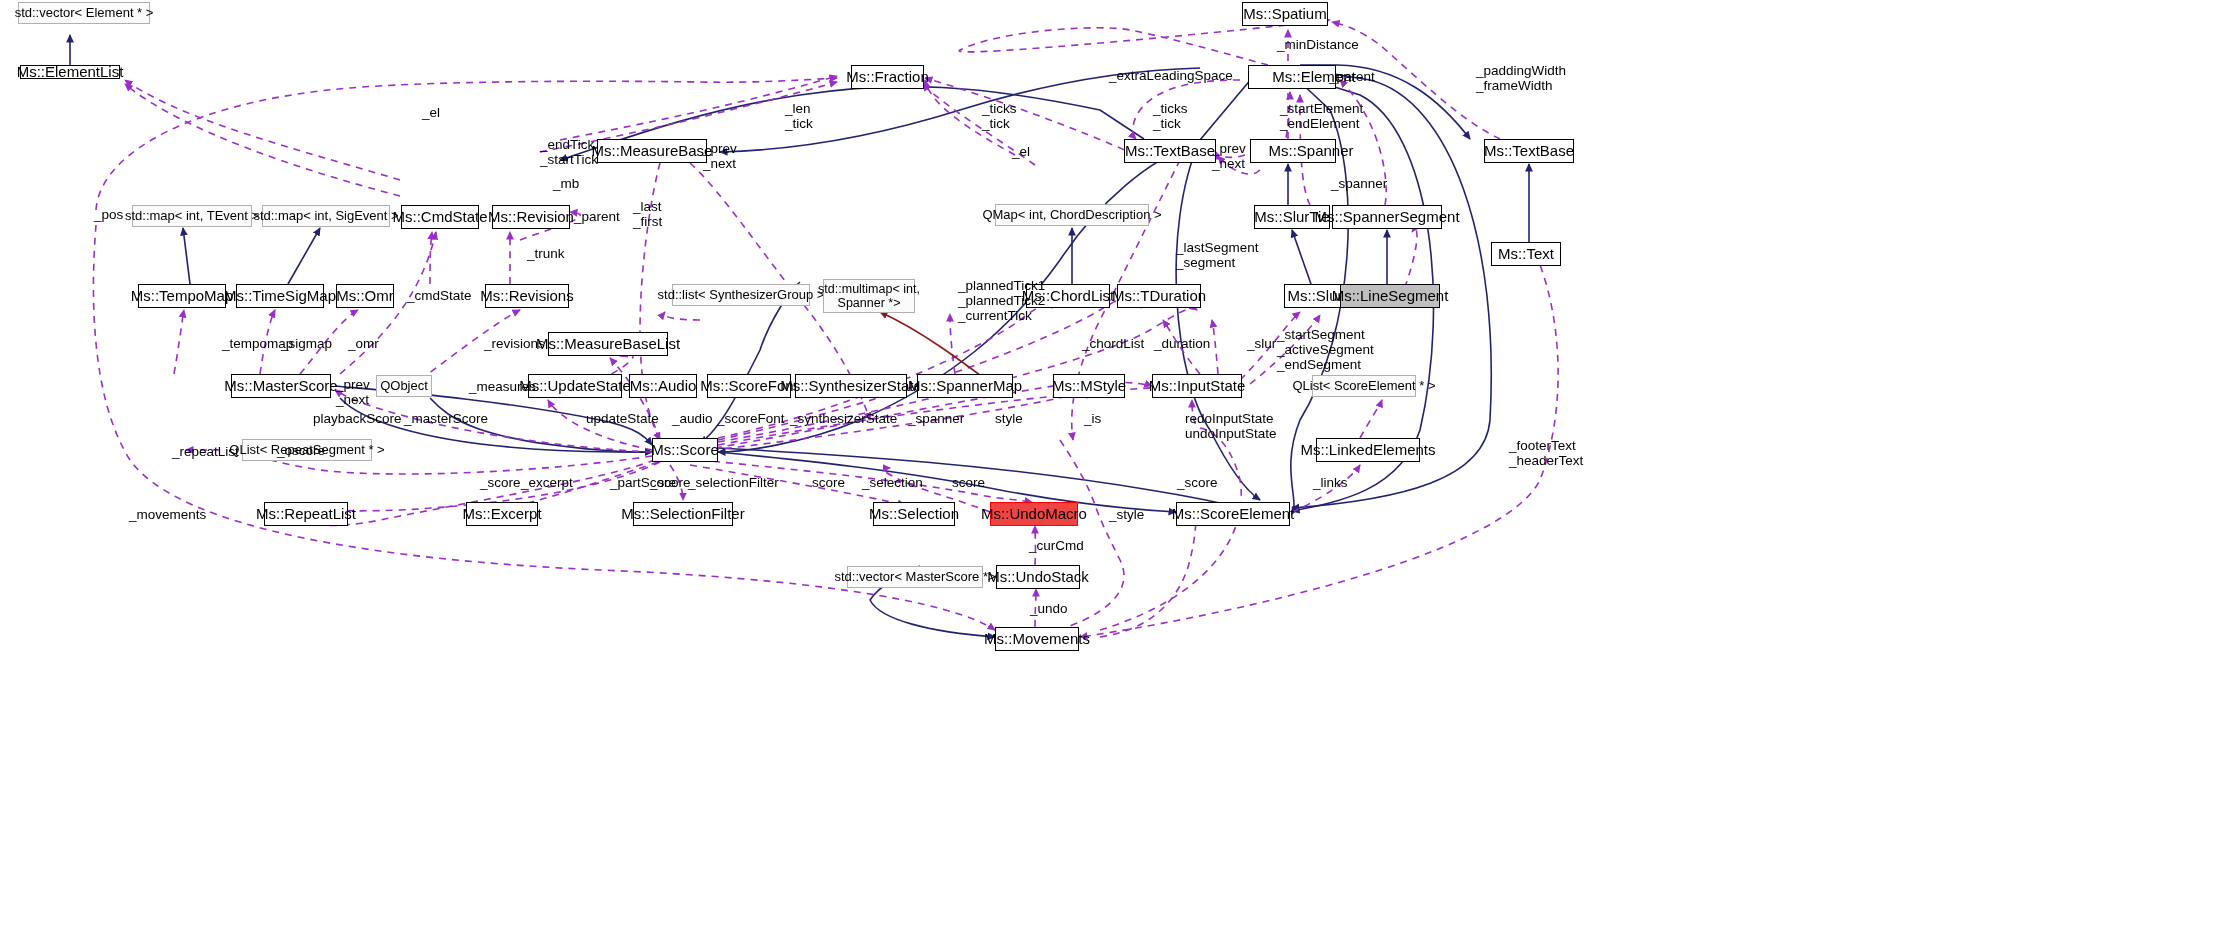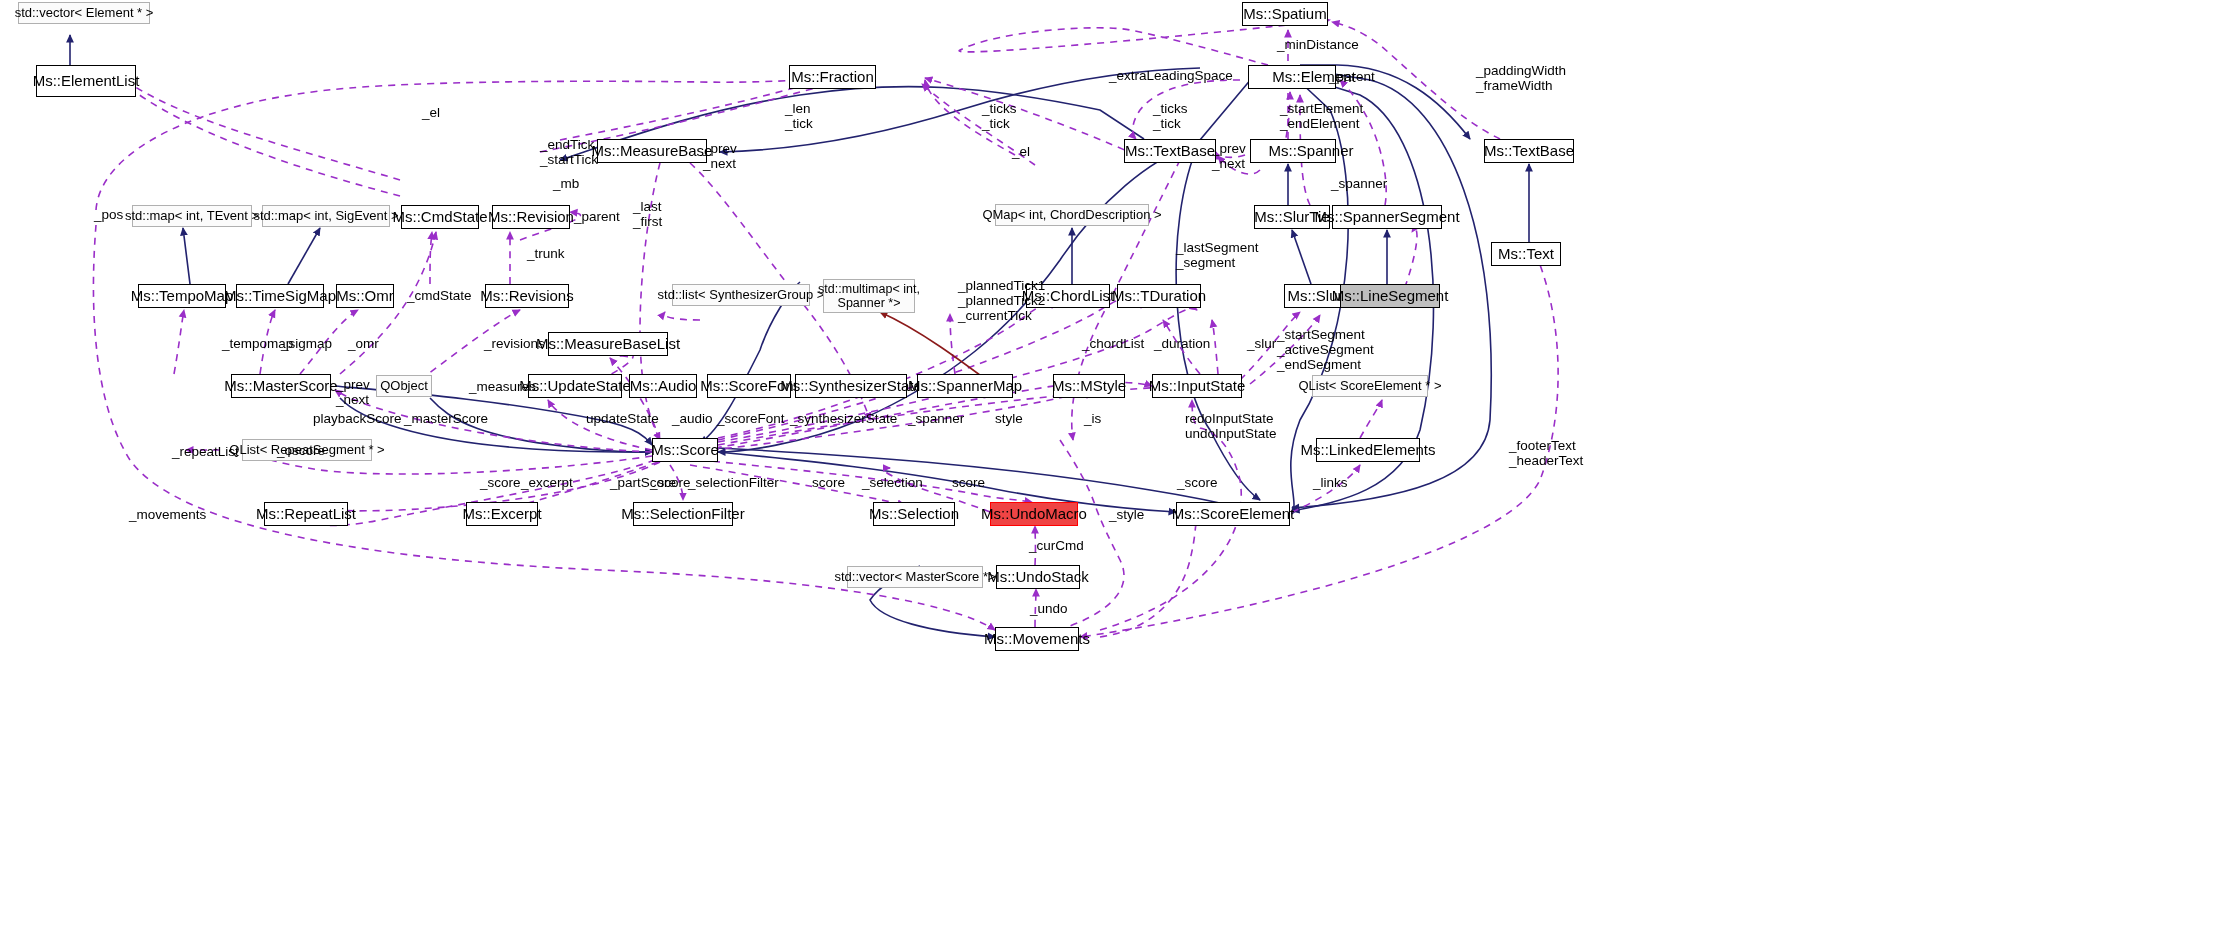--- a/index.html
+++ b/index.html
@@ -184,7 +184,7 @@
 
   <div id="nodes-layer">
       <div class="node-box extern" style="left: 18px; top: 2px; width: 132px; height: 22px; font-size: 13px;">std::vector&lt; Element * &gt;</div>
-      <div class="node-box class" style="left: 36px; top: 65px; width: 100px; height: 32px;">Ms::ElementList</div>
+      <div class="node-box class" style="left: 20px; top: 65px; width: 100px; height: 14px;">Ms::ElementList</div>
       <div class="node-box class" style="left: 789px; top: 65px; width: 87px; height: 24px;">Ms::Fraction</div>
       <div class="node-box class" style="left: 1242px; top: 2px; width: 86px; height: 24px;">Ms::Spatium</div>
       <div class="node-box class" style="left: 1248px; top: 65px; width: 88px; height: 24px; padding-left: 44px;">Ms::Element</div>

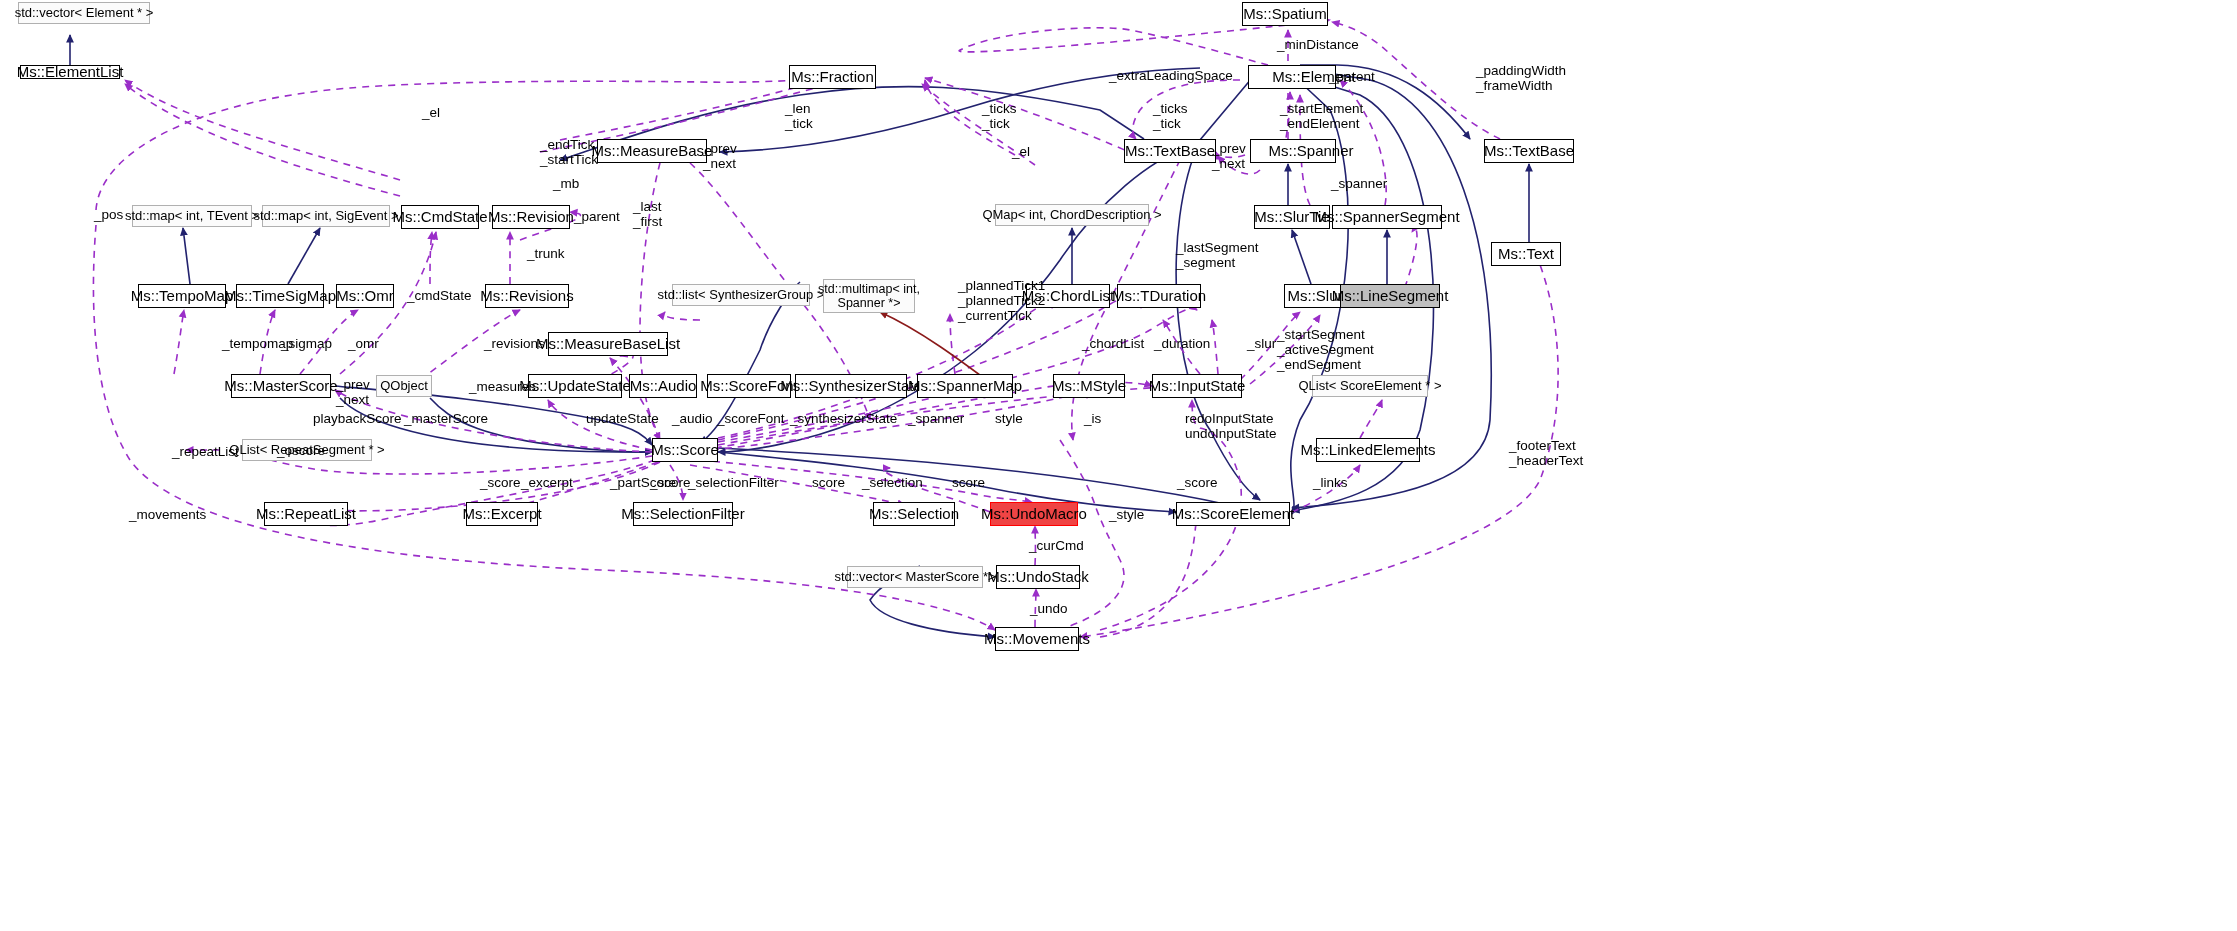--- a/index.html
+++ b/index.html
@@ -185,7 +185,7 @@
   <div id="nodes-layer">
       <div class="node-box extern" style="left: 18px; top: 2px; width: 132px; height: 22px; font-size: 13px;">std::vector&lt; Element * &gt;</div>
       <div class="node-box class" style="left: 20px; top: 65px; width: 100px; height: 14px;">Ms::ElementList</div>
-      <div class="node-box class" style="left: 789px; top: 65px; width: 87px; height: 24px;">Ms::Fraction</div>
+      <div class="node-box class" style="left: 851px; top: 65px; width: 73px; height: 24px;">Ms::Fraction</div>
       <div class="node-box class" style="left: 1242px; top: 2px; width: 86px; height: 24px;">Ms::Spatium</div>
       <div class="node-box class" style="left: 1248px; top: 65px; width: 88px; height: 24px; padding-left: 44px;">Ms::Element</div>
       <div class="node-box class" style="left: 1484px; top: 139px; width: 90px; height: 24px;">Ms::TextBase</div>

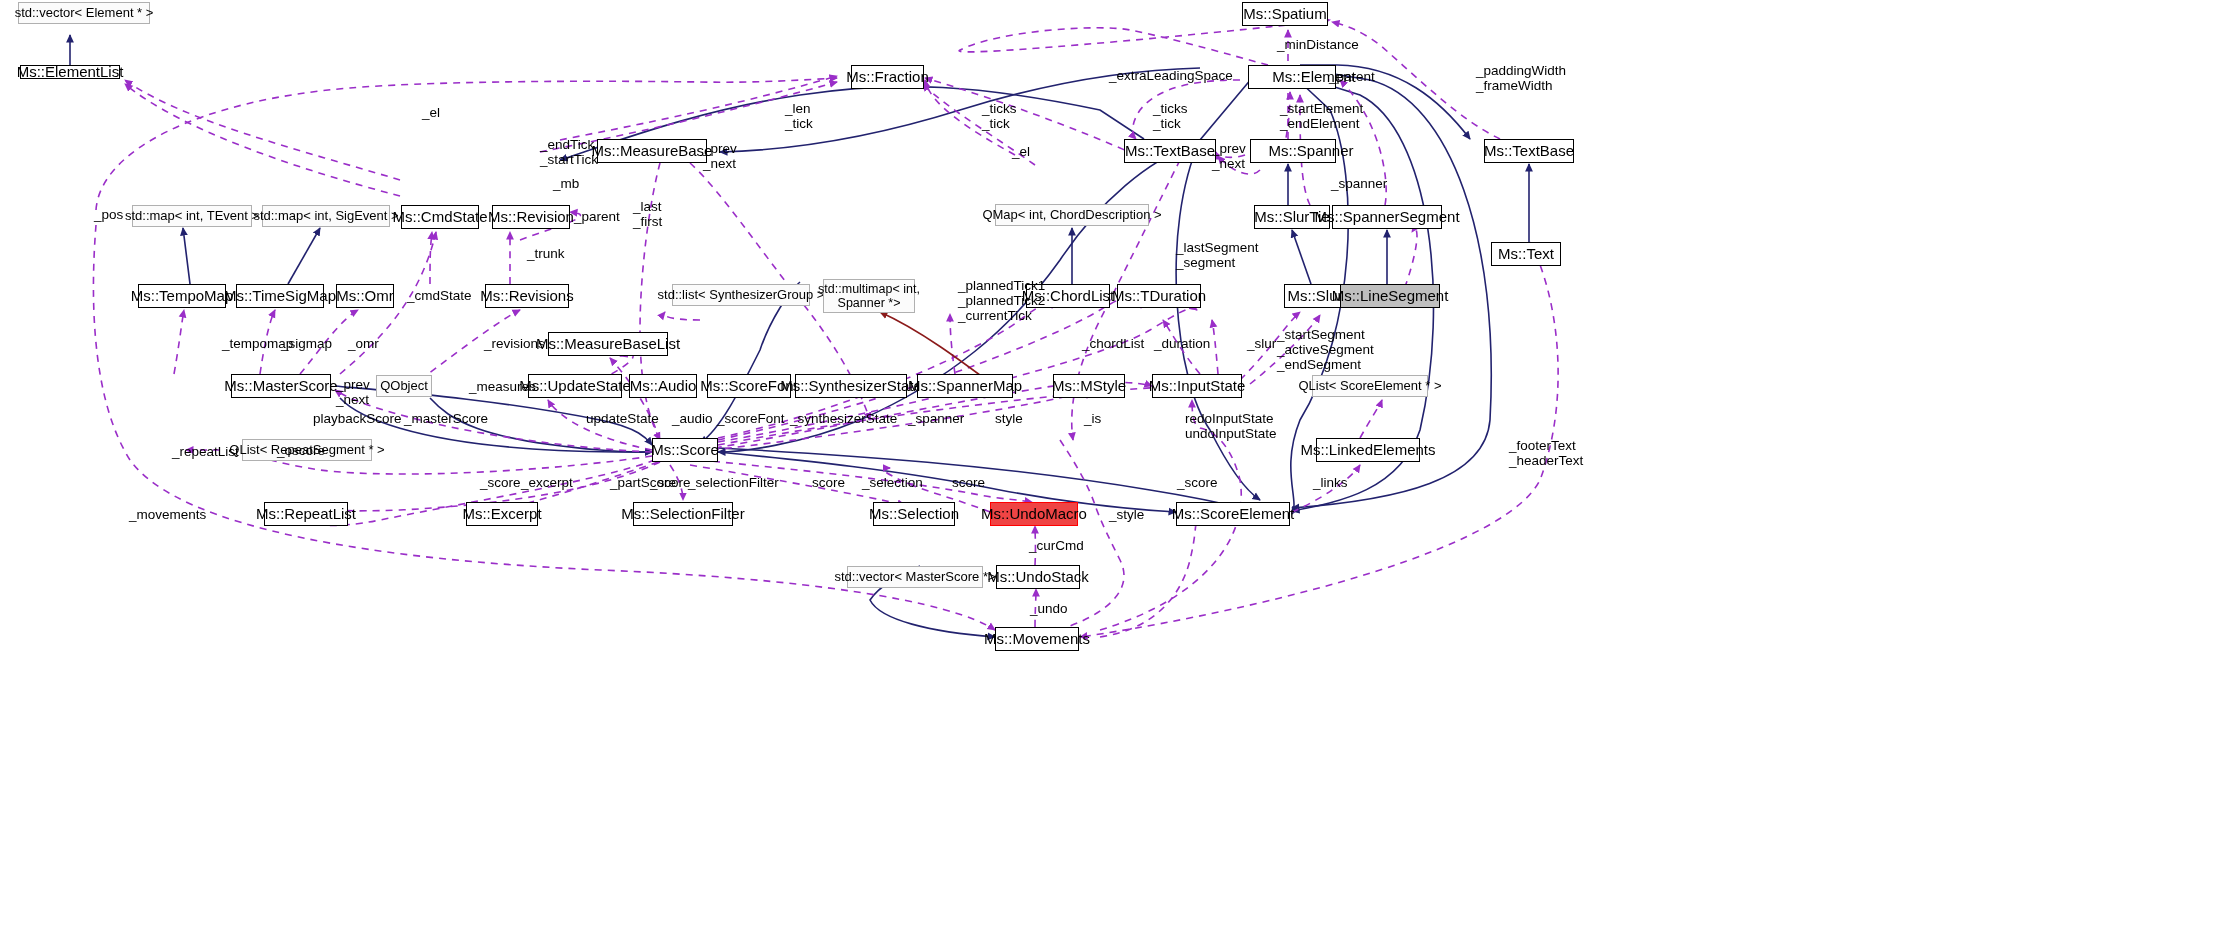--- a/index.html
+++ b/index.html
@@ -221,7 +221,7 @@
       <div class="node-box class" style="left: 917px; top: 374px; width: 96px; height: 24px;">Ms::SpannerMap</div>
       <div class="node-box class" style="left: 1053px; top: 374px; width: 72px; height: 24px;">Ms::MStyle</div>
       <div class="node-box class" style="left: 1152px; top: 374px; width: 90px; height: 24px;">Ms::InputState</div>
-      <div class="node-box extern" style="left: 1312px; top: 375px; width: 116px; height: 22px; font-size: 13px;">QList&lt; ScoreElement * &gt;</div>
+      <div class="node-box extern" style="left: 1312px; top: 375px; width: 104px; height: 22px; font-size: 13px;">QList&lt; ScoreElement * &gt;</div>
       <div class="node-box extern" style="left: 242px; top: 439px; width: 130px; height: 22px; font-size: 13px;">QList&lt; RepeatSegment * &gt;</div>
       <div class="node-box class" style="left: 652px; top: 438px; width: 66px; height: 24px;">Ms::Score</div>
       <div class="node-box class" style="left: 1316px; top: 438px; width: 104px; height: 24px;">Ms::LinkedElements</div>

